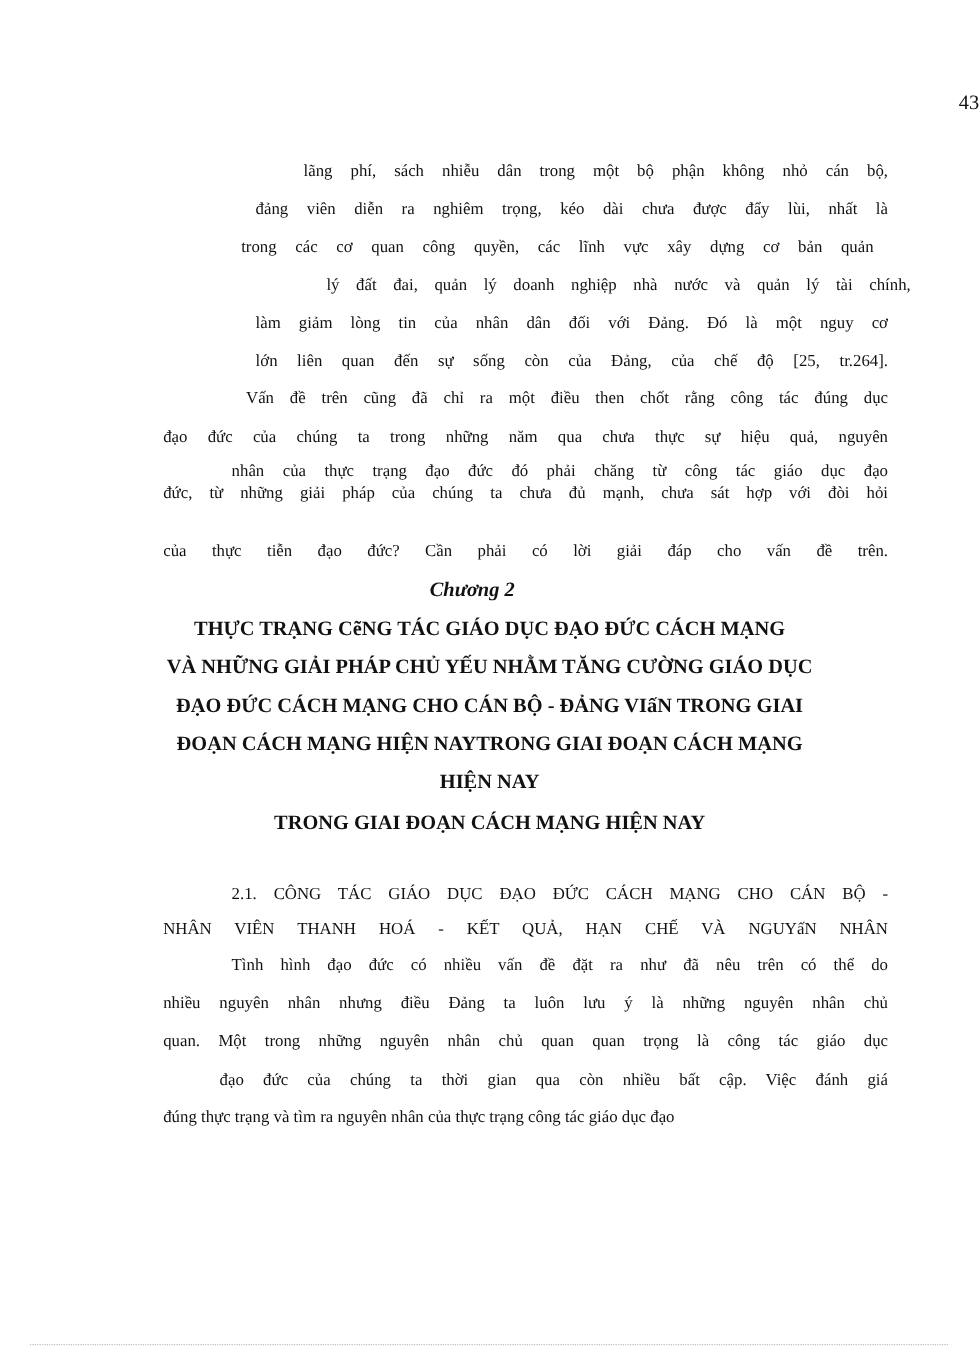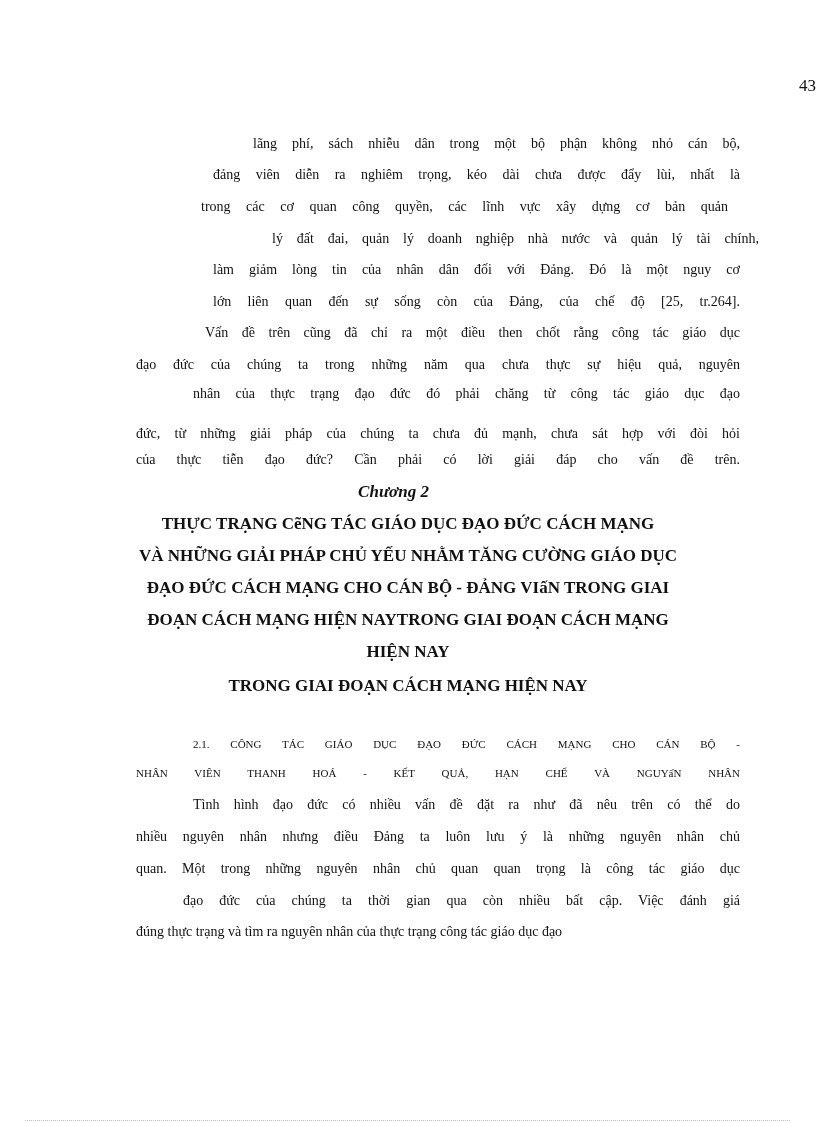--- a/index.html
+++ b/index.html
@@ -34,7 +34,7 @@
   </div>
 
   <div>
-    <div class="line just" style="top:323px; left:205px; width:535px;">Vấn đề trên cũng đã chỉ ra một điều then chốt rằng công tác giáo dục</div>
+    <div class="line just" style="top:323px; left:205px; width:535px;">Vấn đề trên cũng đã chỉ ra một điều then chốt rằng công tác đúng dục</div>
     <div class="line just" style="top:355px; left:136px; width:604px;">đạo đức của chúng ta trong những năm qua chưa thực sự hiệu quả, nguyên</div>
     <div class="line just" style="top:384px; left:193px; width:547px;">nhân của thực trạng đạo đức đó phải chăng từ công tác giáo dục đạo</div>
     <div class="line just" style="top:424px; left:136px; width:604px;">đức, từ những giải pháp của chúng ta chưa đủ mạnh, chưa sát hợp với đòi hỏi</div>

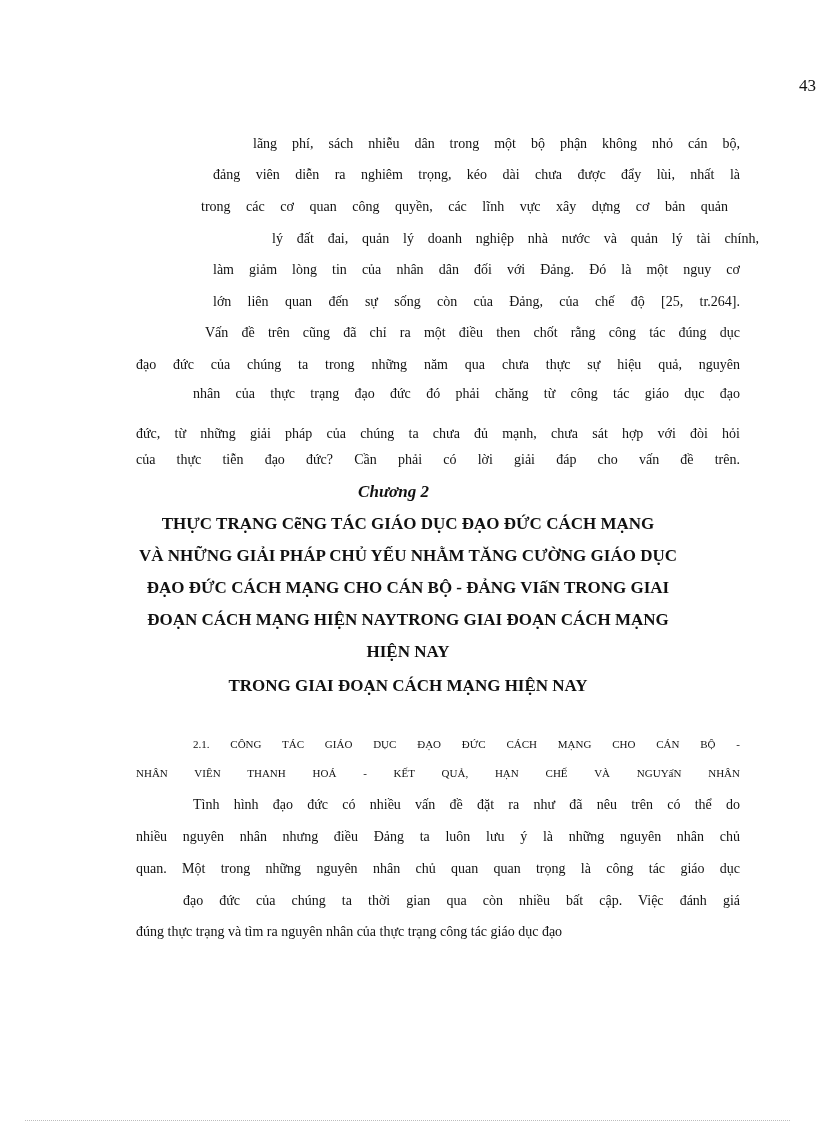--- a/index.html
+++ b/index.html
@@ -37,7 +37,7 @@
     <div class="line just" style="top:323px; left:205px; width:535px;">Vấn đề trên cũng đã chỉ ra một điều then chốt rằng công tác đúng dục</div>
     <div class="line just" style="top:355px; left:136px; width:604px;">đạo đức của chúng ta trong những năm qua chưa thực sự hiệu quả, nguyên</div>
     <div class="line just" style="top:384px; left:193px; width:547px;">nhân của thực trạng đạo đức đó phải chăng từ công tác giáo dục đạo</div>
-    <div class="line just" style="top:424px; left:136px; width:604px;">đức, từ những giải pháp của chúng ta chưa đủ mạnh, chưa sát hợp với đòi hỏi</div>
+    <div class="line just" style="top:402px; left:136px; width:604px;">đức, từ những giải pháp của chúng ta chưa đủ mạnh, chưa sát hợp với đòi hỏi</div>
     <div class="line just" style="top:450px; left:136px; width:604px;">của thực tiễn đạo đức? Cần phải có lời giải đáp cho vấn đề trên.</div>
   </div>
 

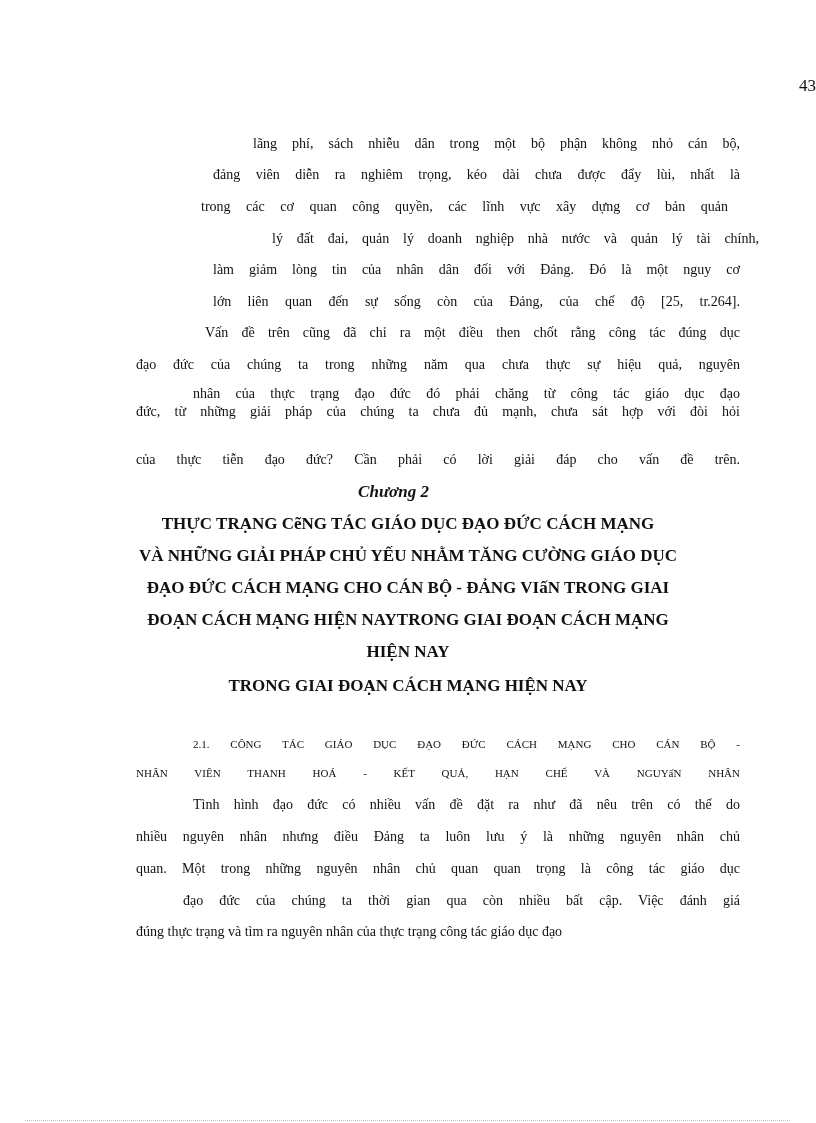--- a/index.html
+++ b/index.html
@@ -13,7 +13,7 @@
                      font-weight: bold; font-style: italic; font-size: 17px; }
     .chapter-title { position: absolute; left: 0; width: 886px; text-align: center;
                      font-weight: bold; font-size: 17px; white-space: nowrap; }
-    .section-heading { position: absolute; white-space: nowrap; font-size: 11px; }
+    .section-heading { position: absolute; white-space: nowrap; font-size: 14px; }
     .footer-dots { position: absolute; left: 25px; width: 765px; top: 1120px; height: 0;
                    border-top: 1px dotted #bdbdbd; }
   </style>

